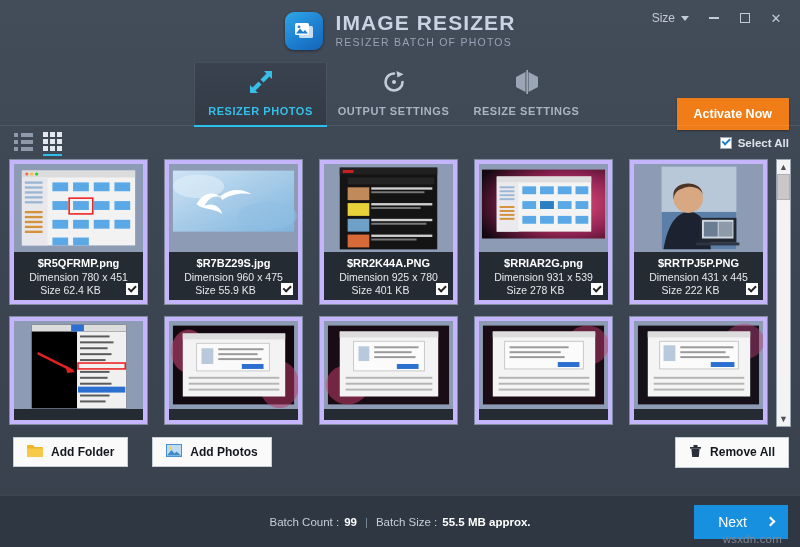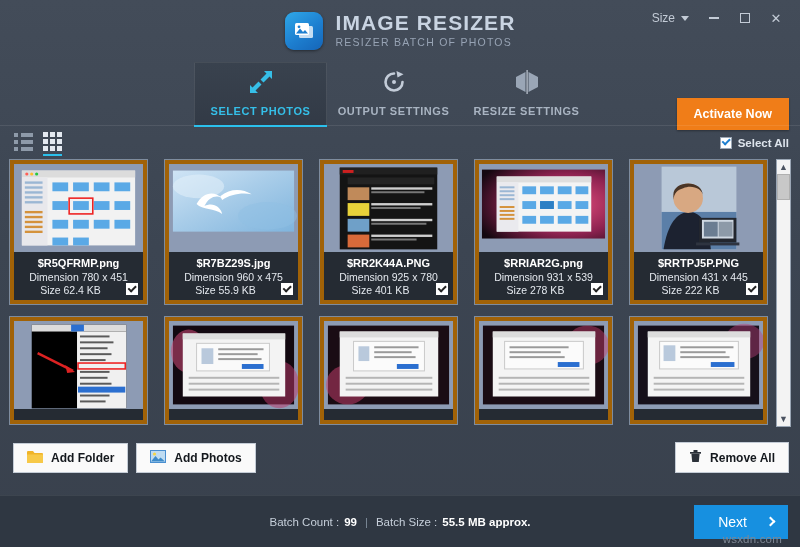--- a/index.html
+++ b/index.html
@@ -295,7 +295,7 @@
         <path d="M2 24 L2 16 L4.5 18.5 L10.5 12.5 L13.5 15.5 L7.5 21.5 L10 24 Z" fill="#36bfe8"></path>
       </svg>
     </span>
-    <span class="tl">SELECT PHOTOS</span>
+    <span class="tl">RESIZER PHOTOS</span>
   </div>
 
   <div class="tab">

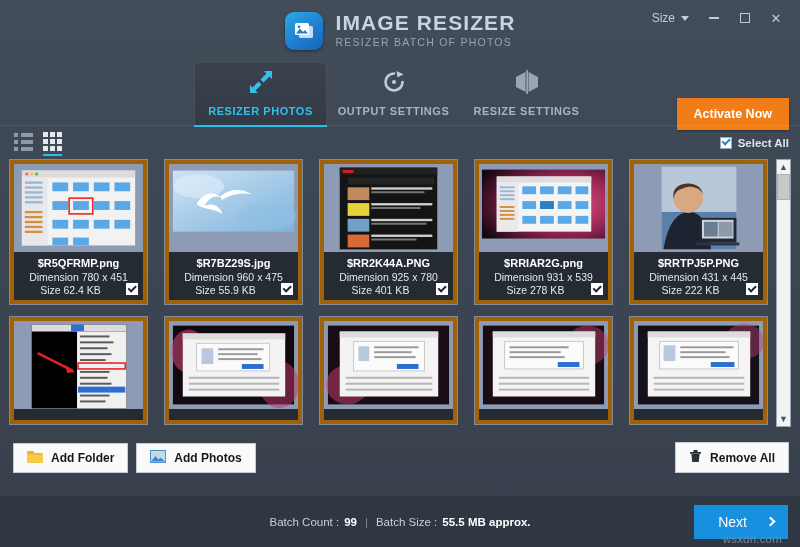--- a/index.html
+++ b/index.html
@@ -151,7 +151,7 @@
   }
   .card {
     border: 1px solid #5c6776;
-    background: #a16207;
+    background: #c4b5fd;
     padding: 4px;
     cursor: pointer;
   }

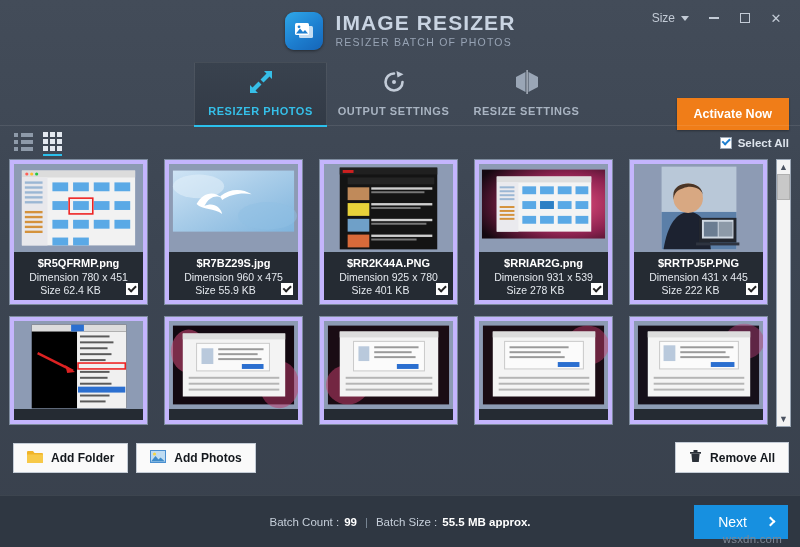--- a/index.html
+++ b/index.html
@@ -206,9 +206,9 @@
 
   
   .actionbar {
-    height: 42px; display: flex; align-items: flex-end;
+    height: 42px; display: flex; align-items: center;
     padding: 0 11px 0 13px;
-    gap: 8px;
+    gap: 24px;
   }
   .wbtn {
     background: #fafafa; color: #14181d;

